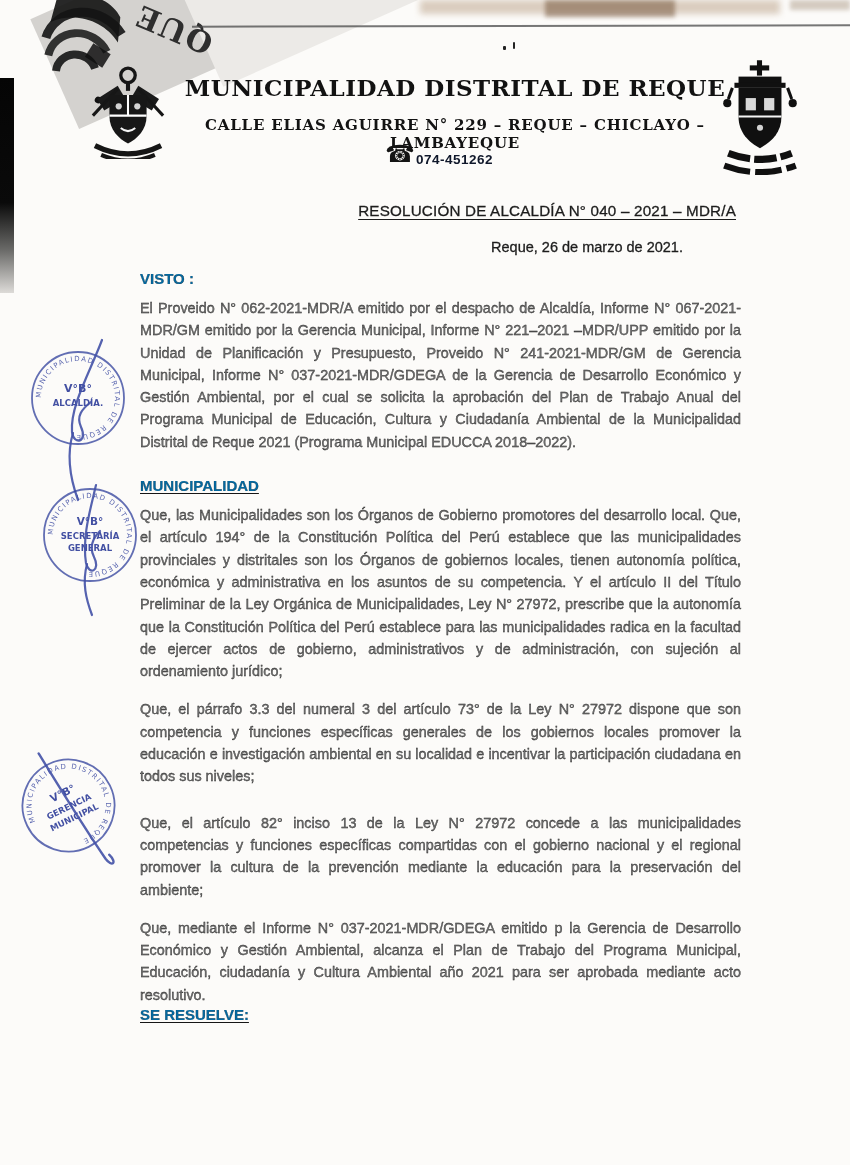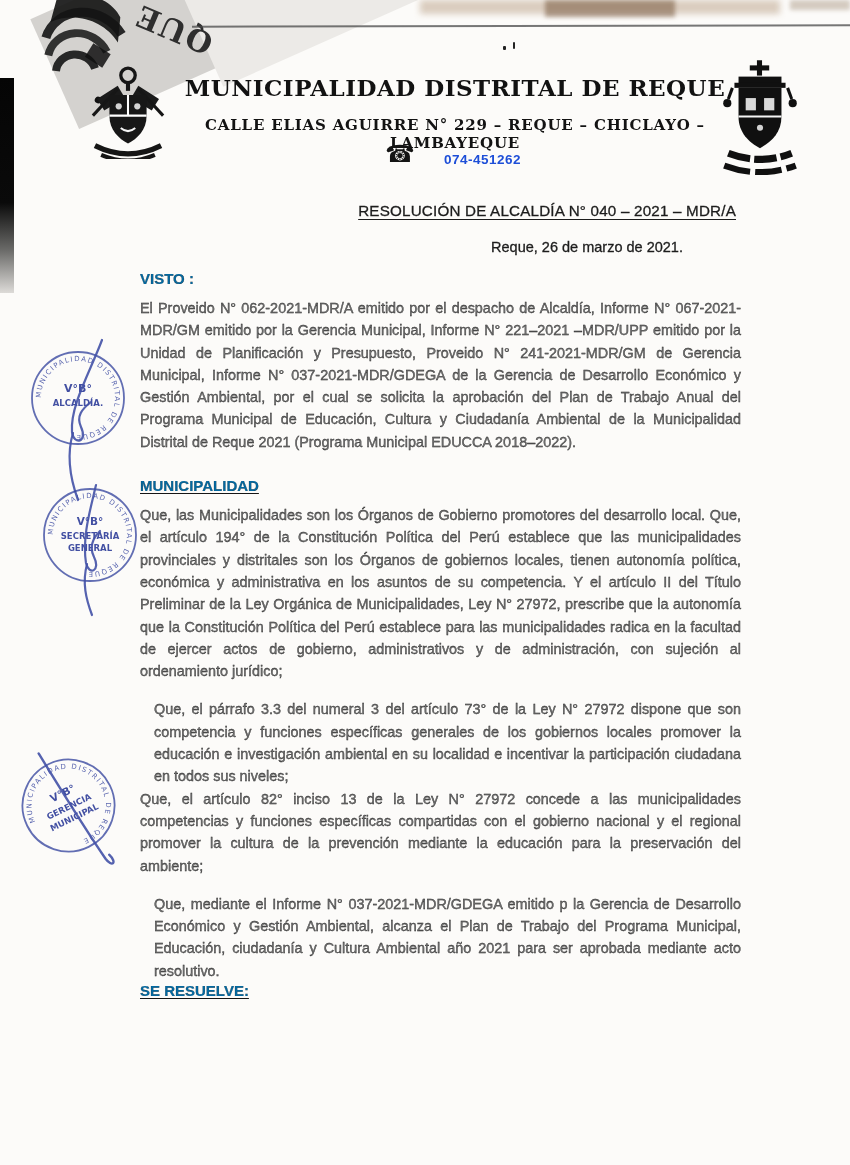--- a/index.html
+++ b/index.html
@@ -37,7 +37,7 @@
   .phone-icon{position:absolute;left:385px;top:140px;font-size:24px;color:#141414;
     font-family:"DejaVu Sans",sans-serif;}
   .phone-number{position:absolute;left:416px;top:152px;font-size:13.5px;font-weight:bold;
-    color:#1d4ed8;letter-spacing:.5px;margin-left:28px;}
+    color:#0f172a;letter-spacing:.5px;}
   .hdr-art{position:absolute;}
   
   .res-title{position:absolute;left:176px;top:202px;width:560px;text-align:right;

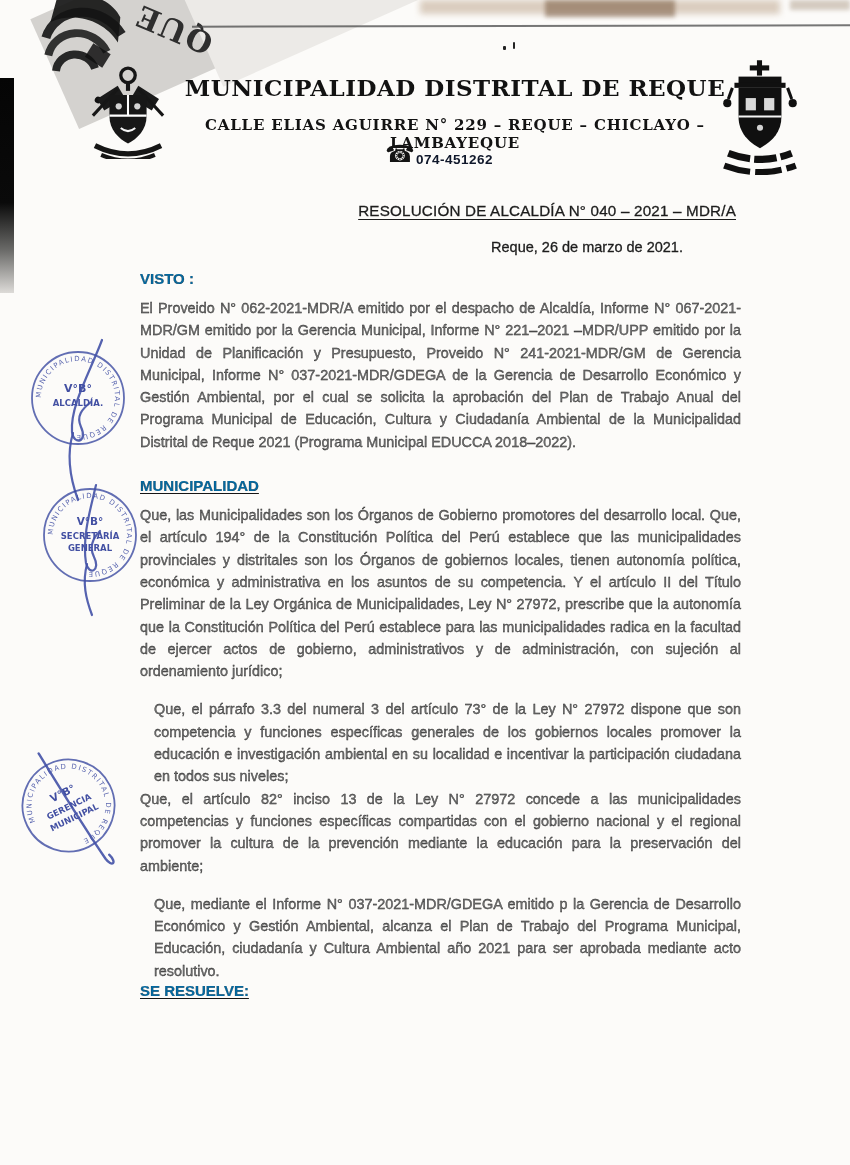--- a/index.html
+++ b/index.html
@@ -52,7 +52,7 @@
   .sec-heading{font-size:15px;font-weight:bold;color:#0369a1;
     -webkit-text-stroke:.2px #161616;margin:0;}
   .sec-heading.u{text-decoration:underline;text-underline-offset:2px;}
-  .mt10{margin-top:10px;} .mt16{margin-top:16px;margin-left:14px;} .mt8{margin-top:0;}
+  .mt10{margin-top:10px;} .mt16{margin-top:16px;} .mt8{margin-top:0;}
   .mt24{margin-top:24px;} .mt18{}
   .indent{text-indent:45px;}
   .lead-bold{font-weight:bold;}

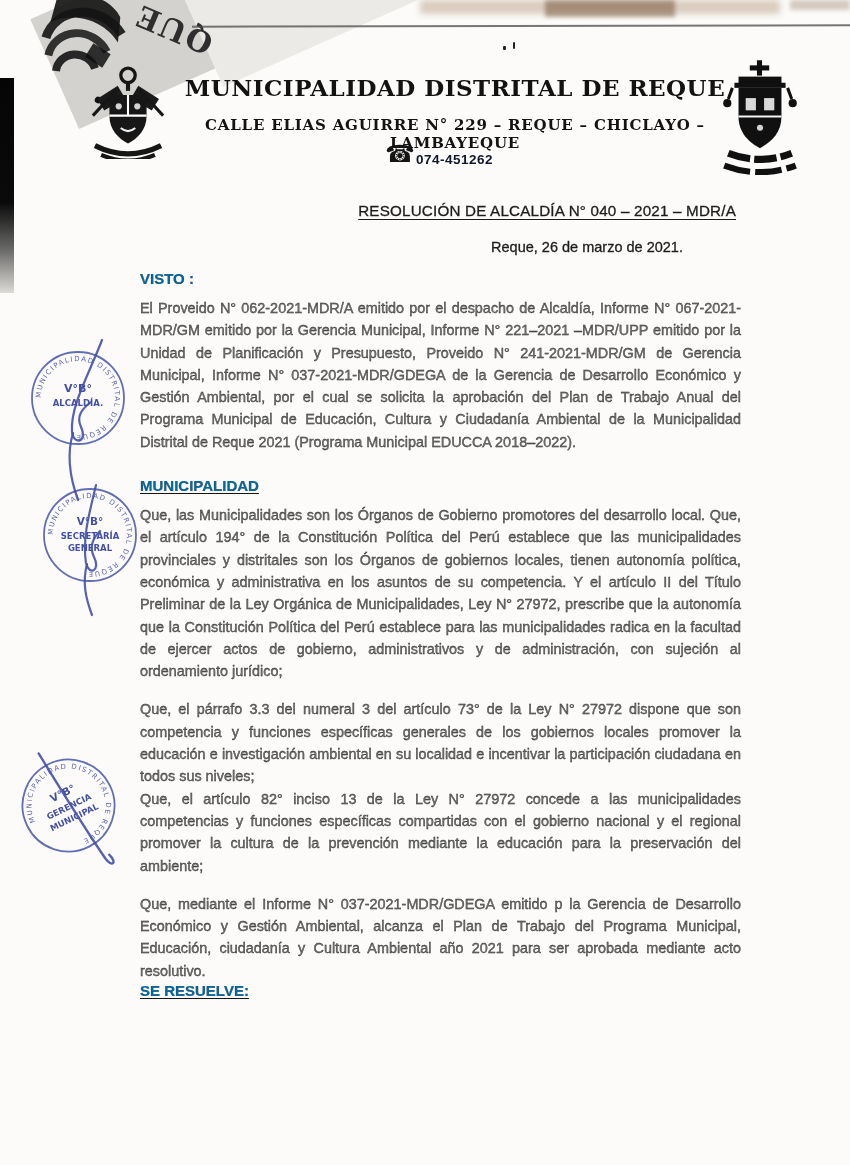--- a/index.html
+++ b/index.html
@@ -52,7 +52,7 @@
   .sec-heading{font-size:15px;font-weight:bold;color:#0369a1;
     -webkit-text-stroke:.2px #161616;margin:0;}
   .sec-heading.u{text-decoration:underline;text-underline-offset:2px;}
-  .mt10{margin-top:10px;} .mt16{margin-top:16px;} .mt8{margin-top:0;}
+  .mt10{margin-top:10px;} .mt16{margin-top:16px;} .mt8{margin-top:24px;}
   .mt24{margin-top:24px;} .mt18{}
   .indent{text-indent:45px;}
   .lead-bold{font-weight:bold;}

